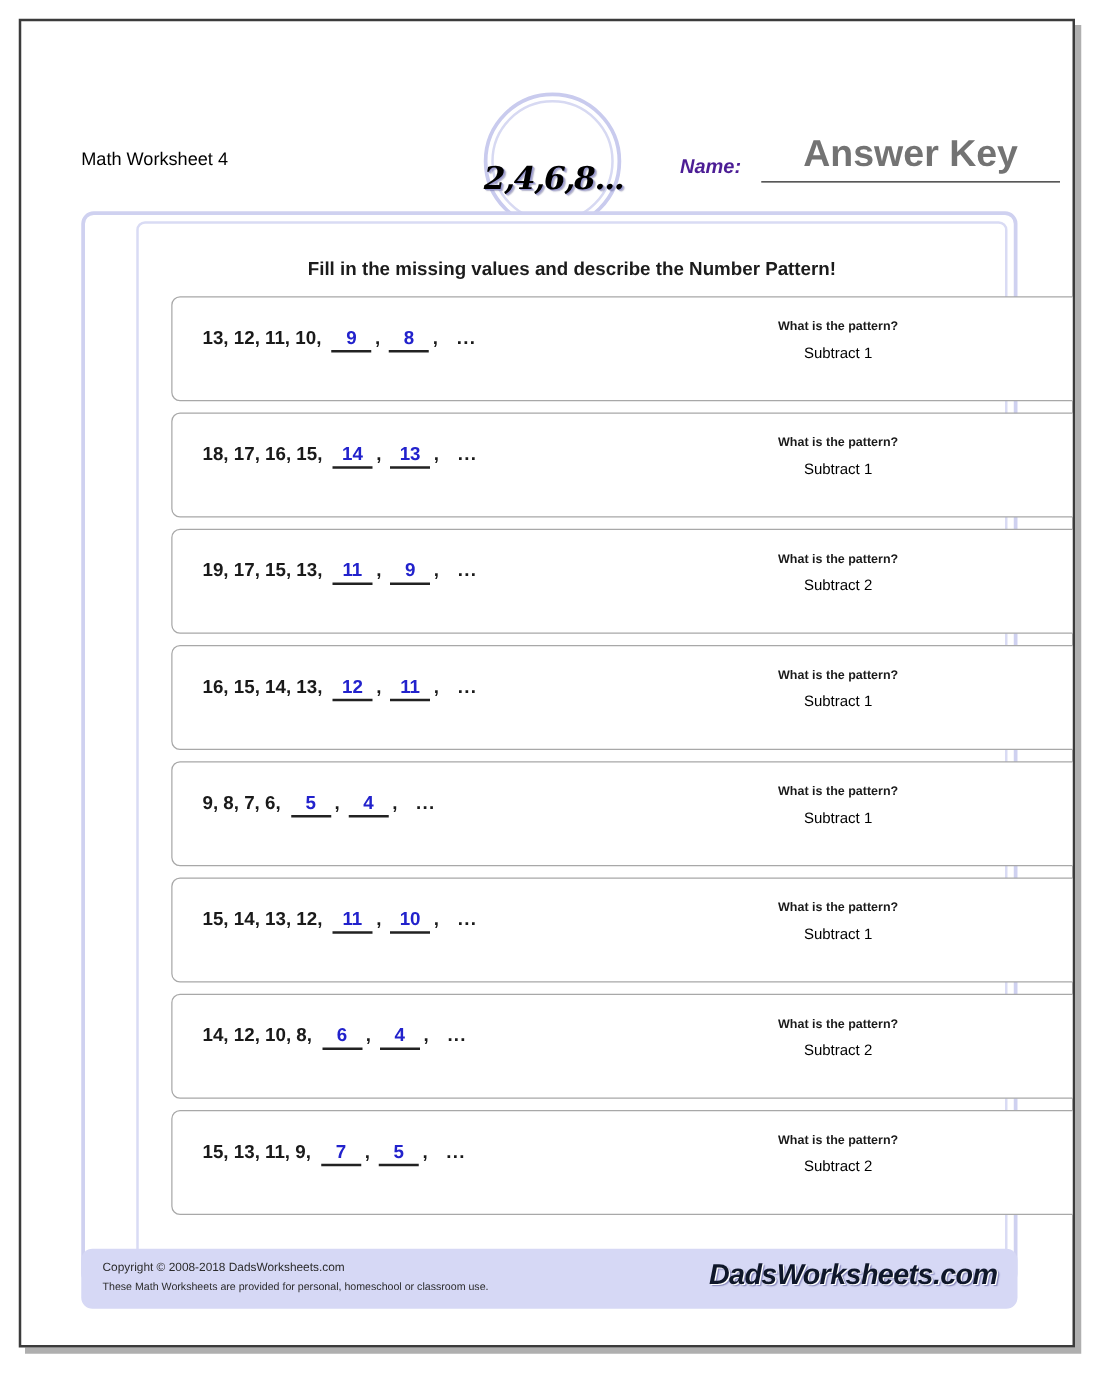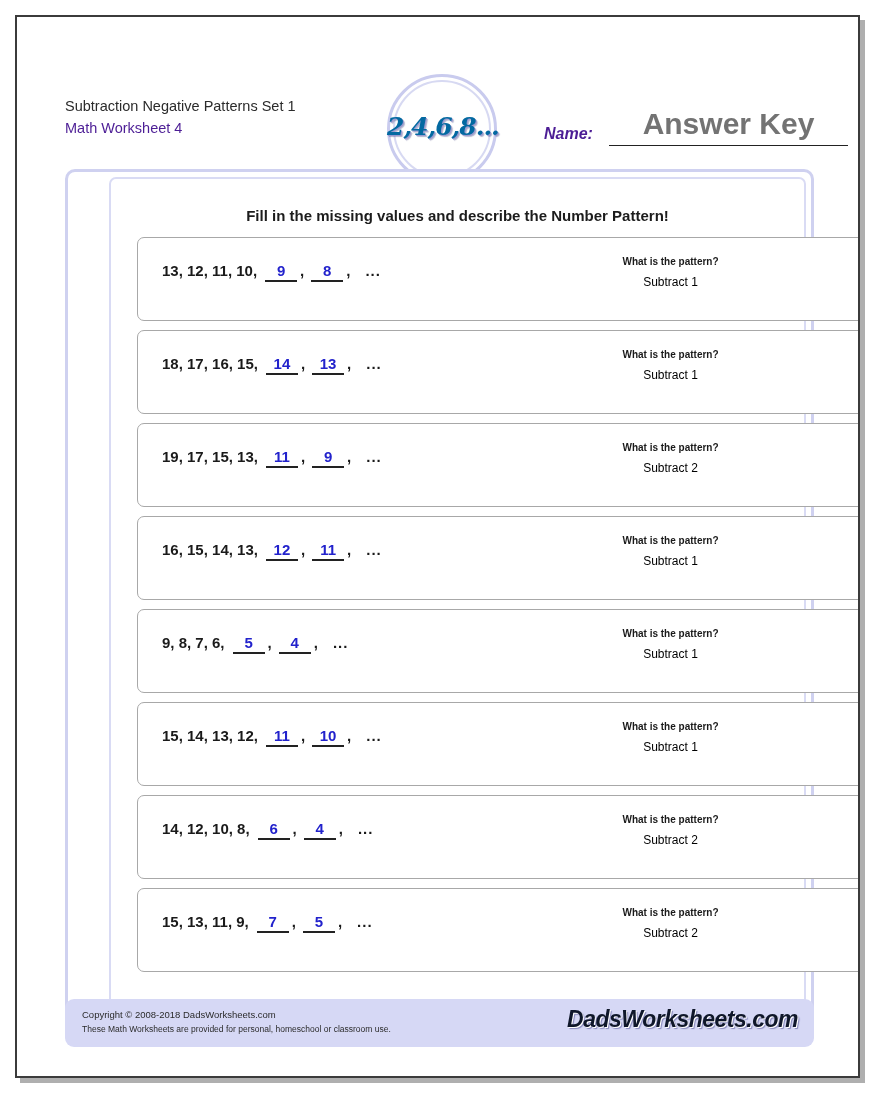--- a/index.html
+++ b/index.html
@@ -285,7 +285,6 @@
 
   <div class="header">
 
-    <div class="wk-title">Subtraction Negative Patterns Set 1</div>
     <div class="wk-subtitle">Math Worksheet 4</div>
 
     <div class="logo-circle">

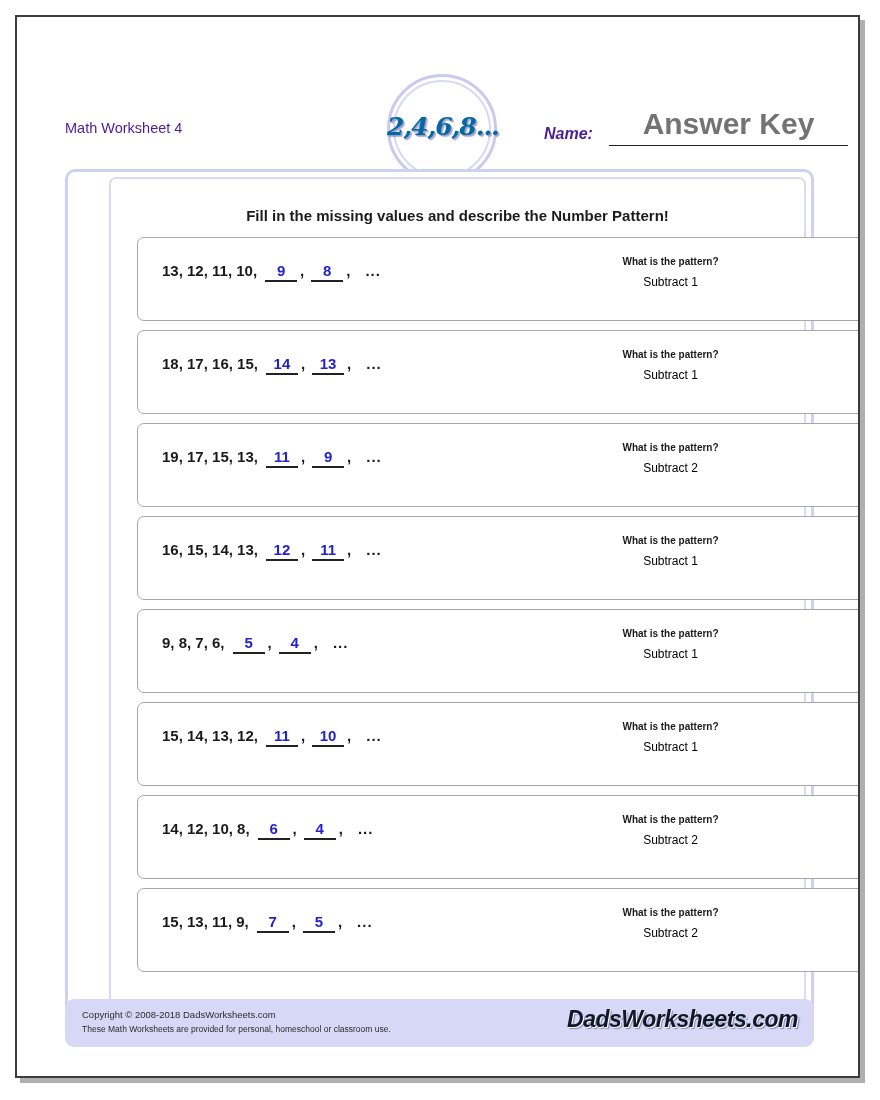--- a/index.html
+++ b/index.html
@@ -58,7 +58,7 @@
     left: 48px;
     top: 100px;
     font-size: 14.5px;
-    color: #4c1d95;
+    color: #000000;
     line-height: 22px;
     white-space: nowrap;
   }

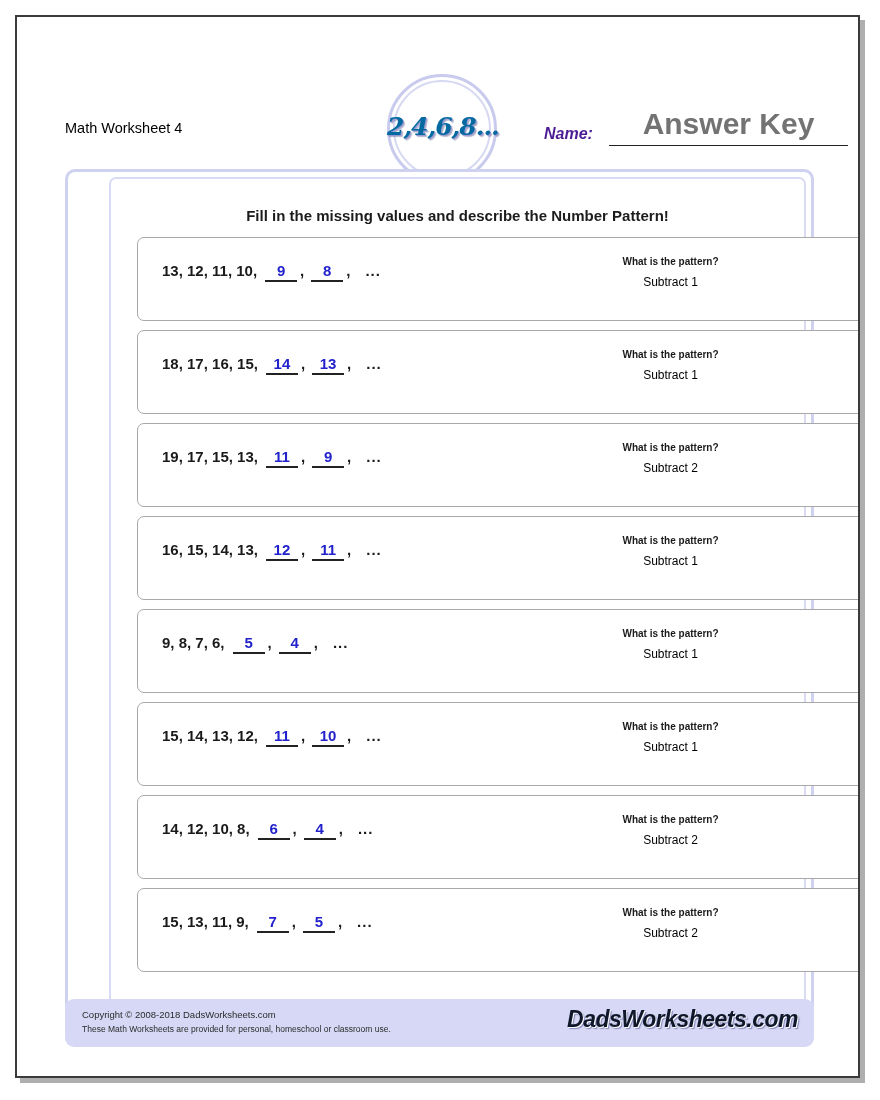--- a/index.html
+++ b/index.html
@@ -90,7 +90,7 @@
   .logo-text {
     position: absolute;
     left: 0;
-    top: 38px;
+    top: 54px;
     width: 110px;
     text-align: center;
     font-family: "DejaVu Serif", serif;
@@ -98,7 +98,7 @@
     font-style: italic;
     font-size: 25px;
     letter-spacing: -1px;
-    color: #0369a1;
+    color: #000000;
     text-shadow: 1px 1px 0 #9a9ad0, 2px 2px 1px rgba(40,40,110,0.35);
   }
 

